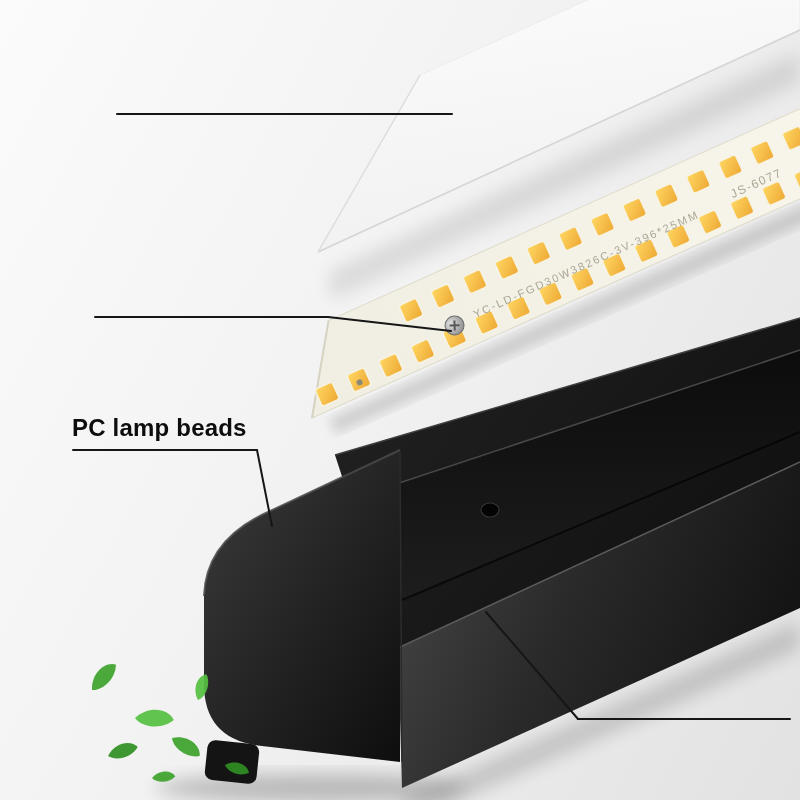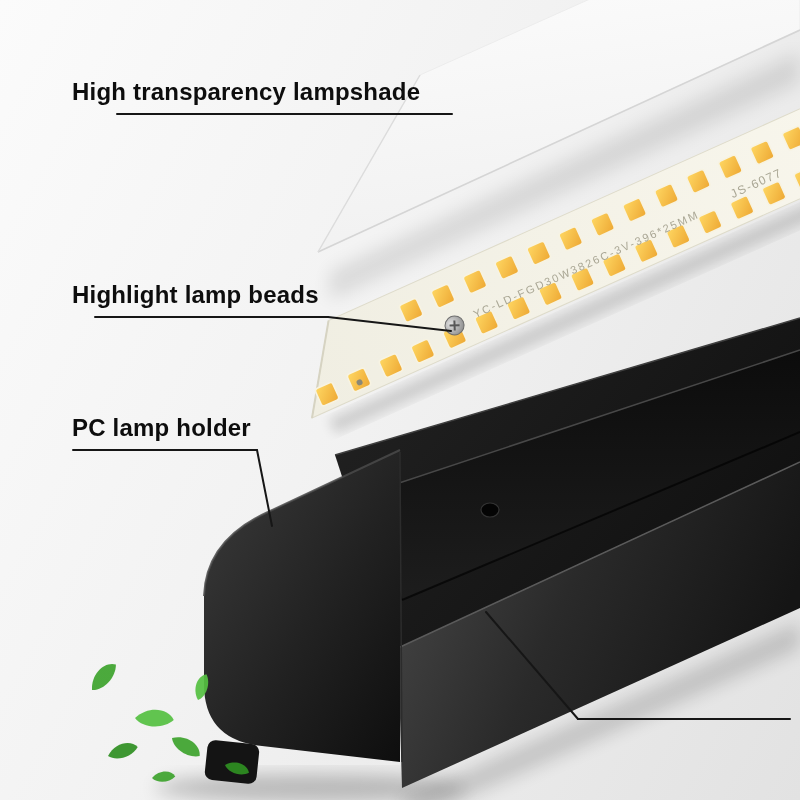--- a/index.html
+++ b/index.html
@@ -168,7 +168,6 @@
     </g>
   </svg>
 
-  <div class="label" style="left:72px;top:78px">High transparency lampshade</div>
   <div class="label" style="left:72px;top:281px">Highlight lamp beads</div>
   <div class="label" style="left:72px;top:414px">PC lamp holder</div>
 </div>

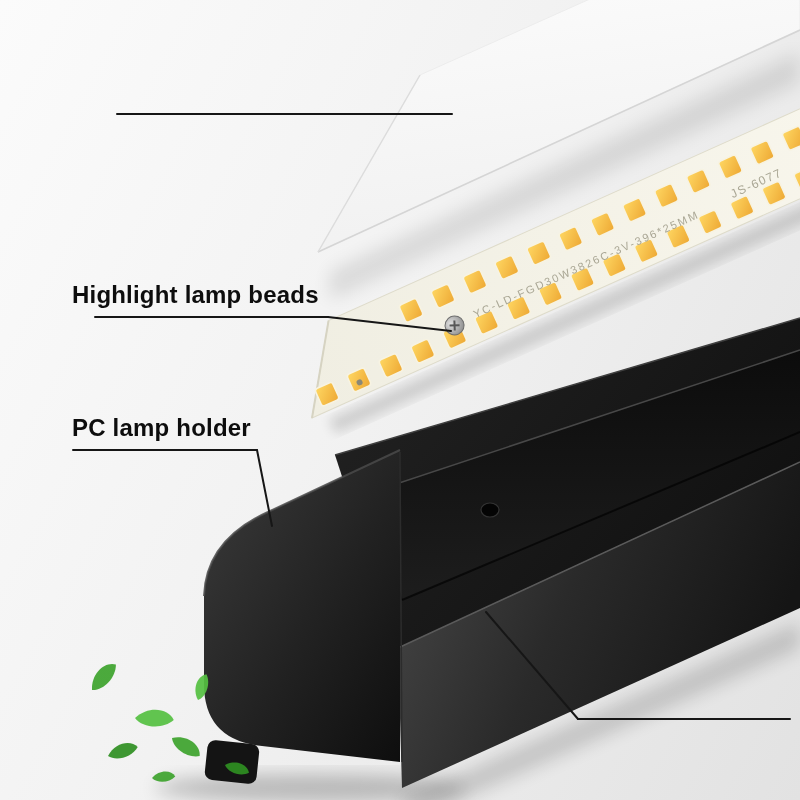--- a/index.html
+++ b/index.html
@@ -168,7 +168,6 @@
     </g>
   </svg>
 
-  <div class="label" style="left:72px;top:281px">Highlight lamp beads</div>
   <div class="label" style="left:72px;top:414px">PC lamp holder</div>
 </div>
 

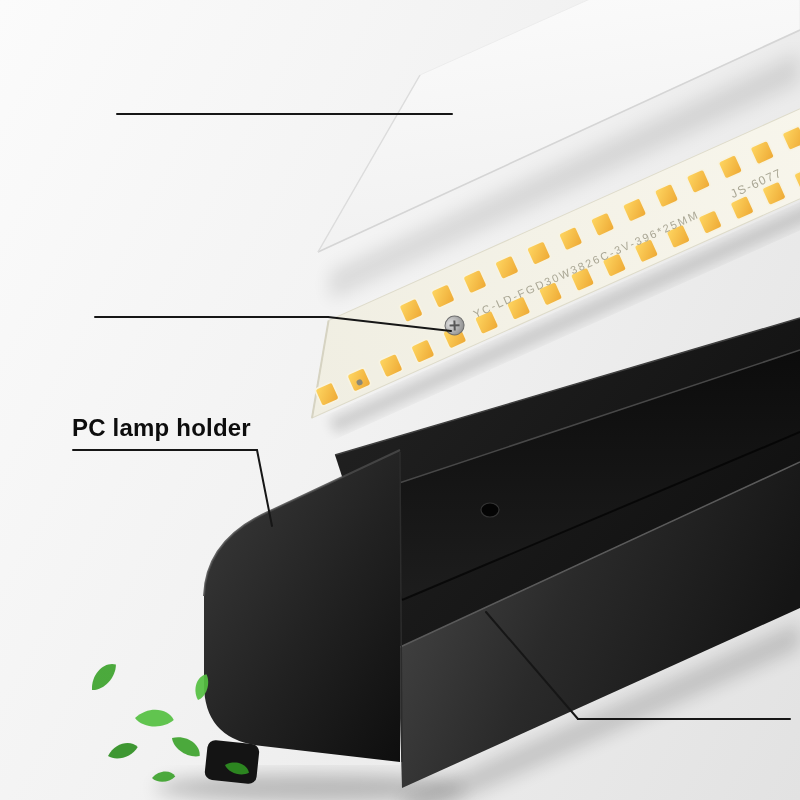--- a/index.html
+++ b/index.html
@@ -168,7 +168,7 @@
     </g>
   </svg>
 
-  <div class="label" style="left:72px;top:414px">PC lamp holder</div>
+  <div class="label" style="left:72px;top:414px">PC lamp beads</div>
 </div>
 
 </body></html>

